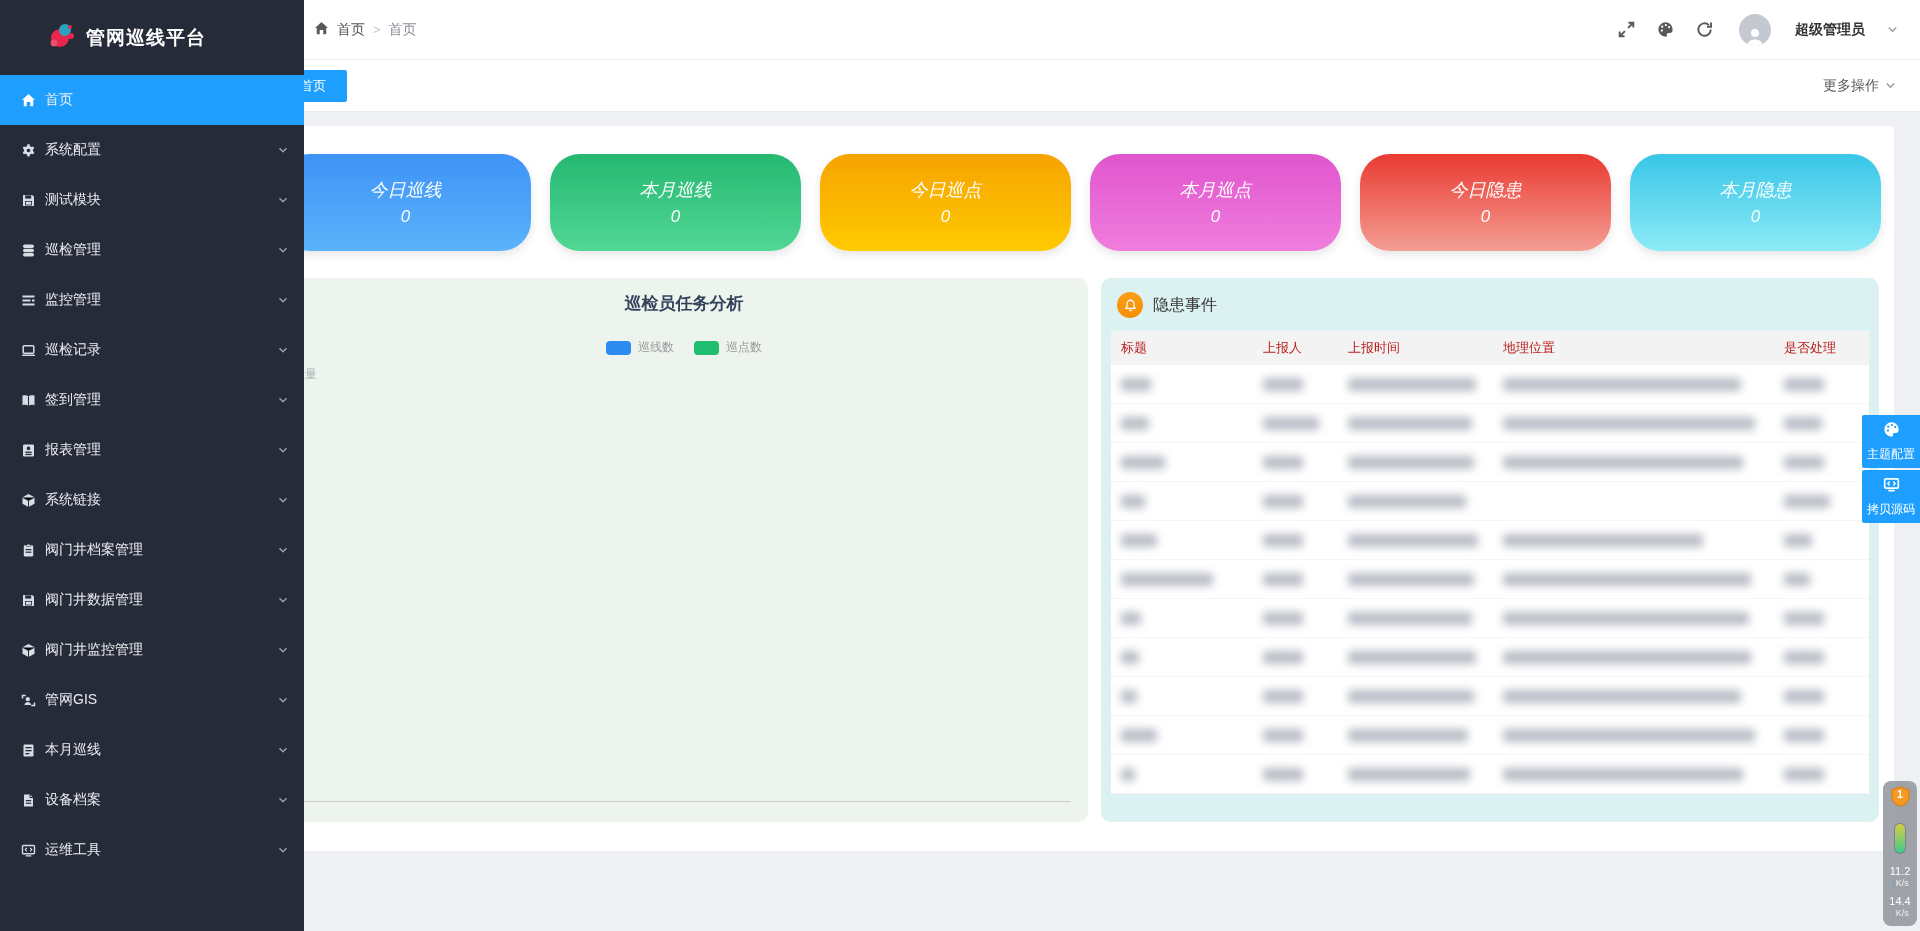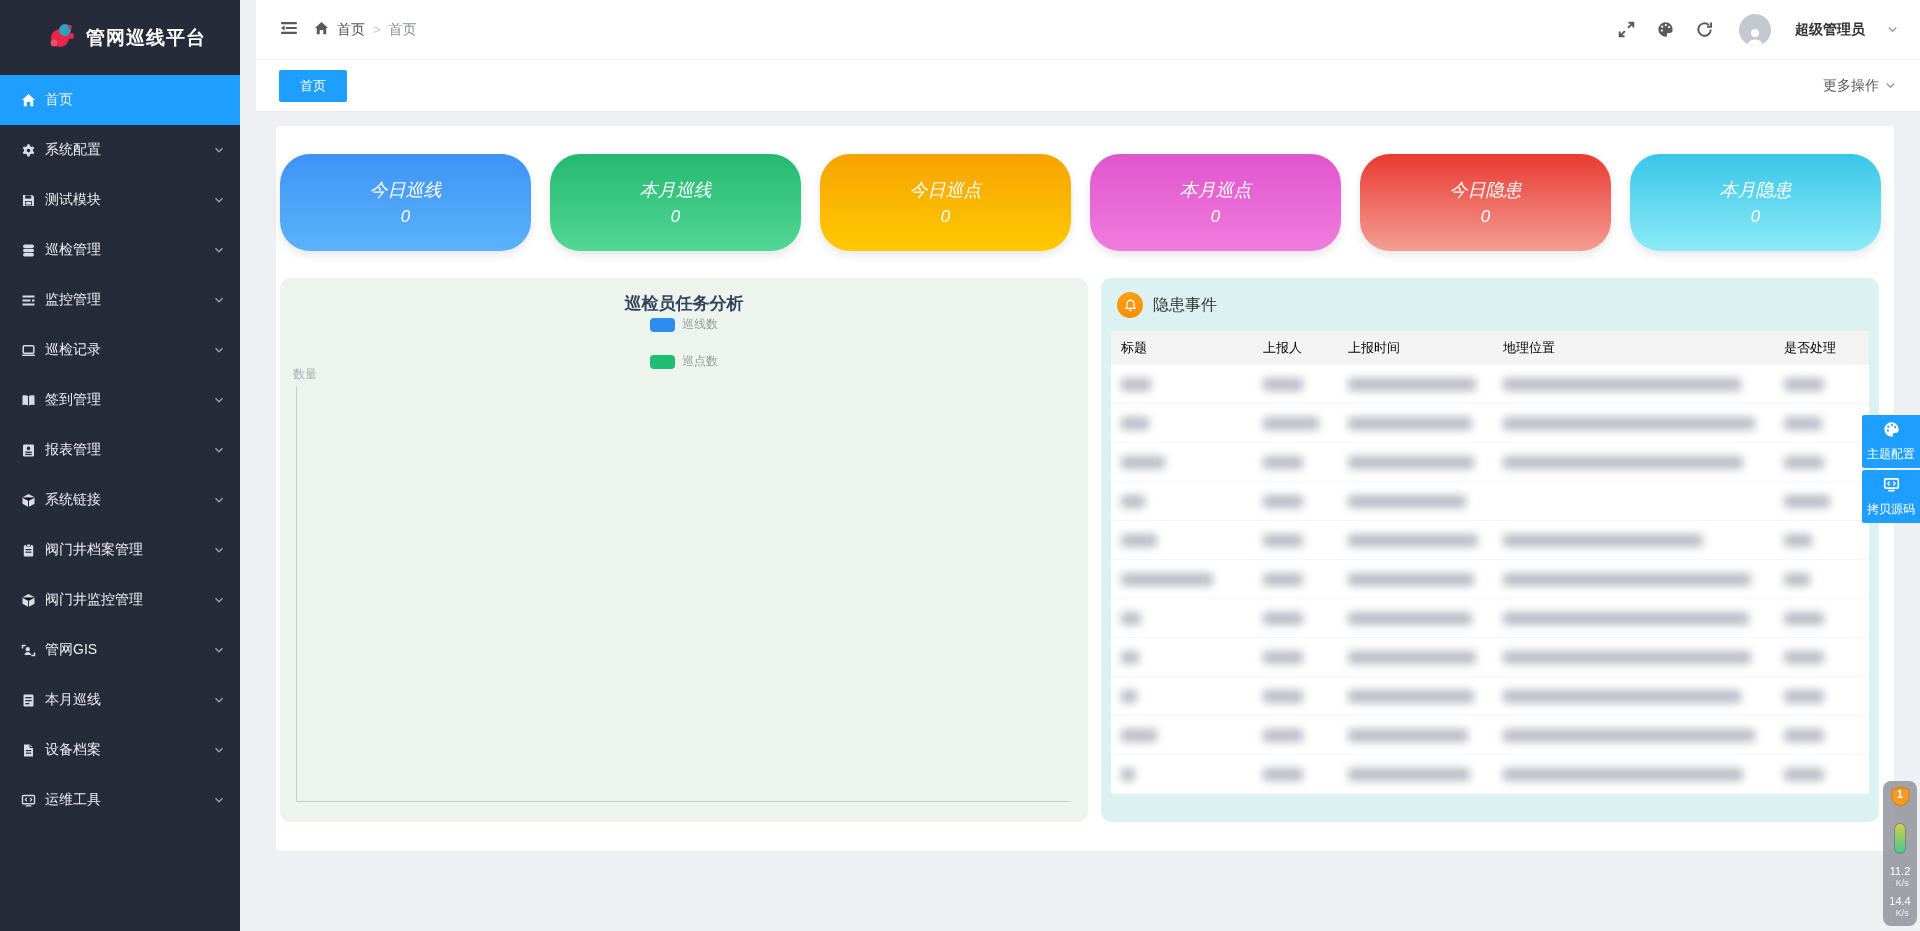--- a/index.html
+++ b/index.html
@@ -7,7 +7,7 @@
               font-family:"Liberation Sans", sans-serif; }
 
   
-  .sidebar { position:fixed; left:0; top:0; bottom:0; width:240px; background:#262b39; z-index:30; }
+  .sidebar { position:fixed; left:0; top:0; bottom:0; width:304px; background:#262b39; z-index:30; }
   .logo { height:75px; display:flex; align-items:center; padding-left:48px; gap:8px; }
   .logo-title { color:#fff; font-size:19px; font-weight:bold; letter-spacing:1px; }
   .menu { }

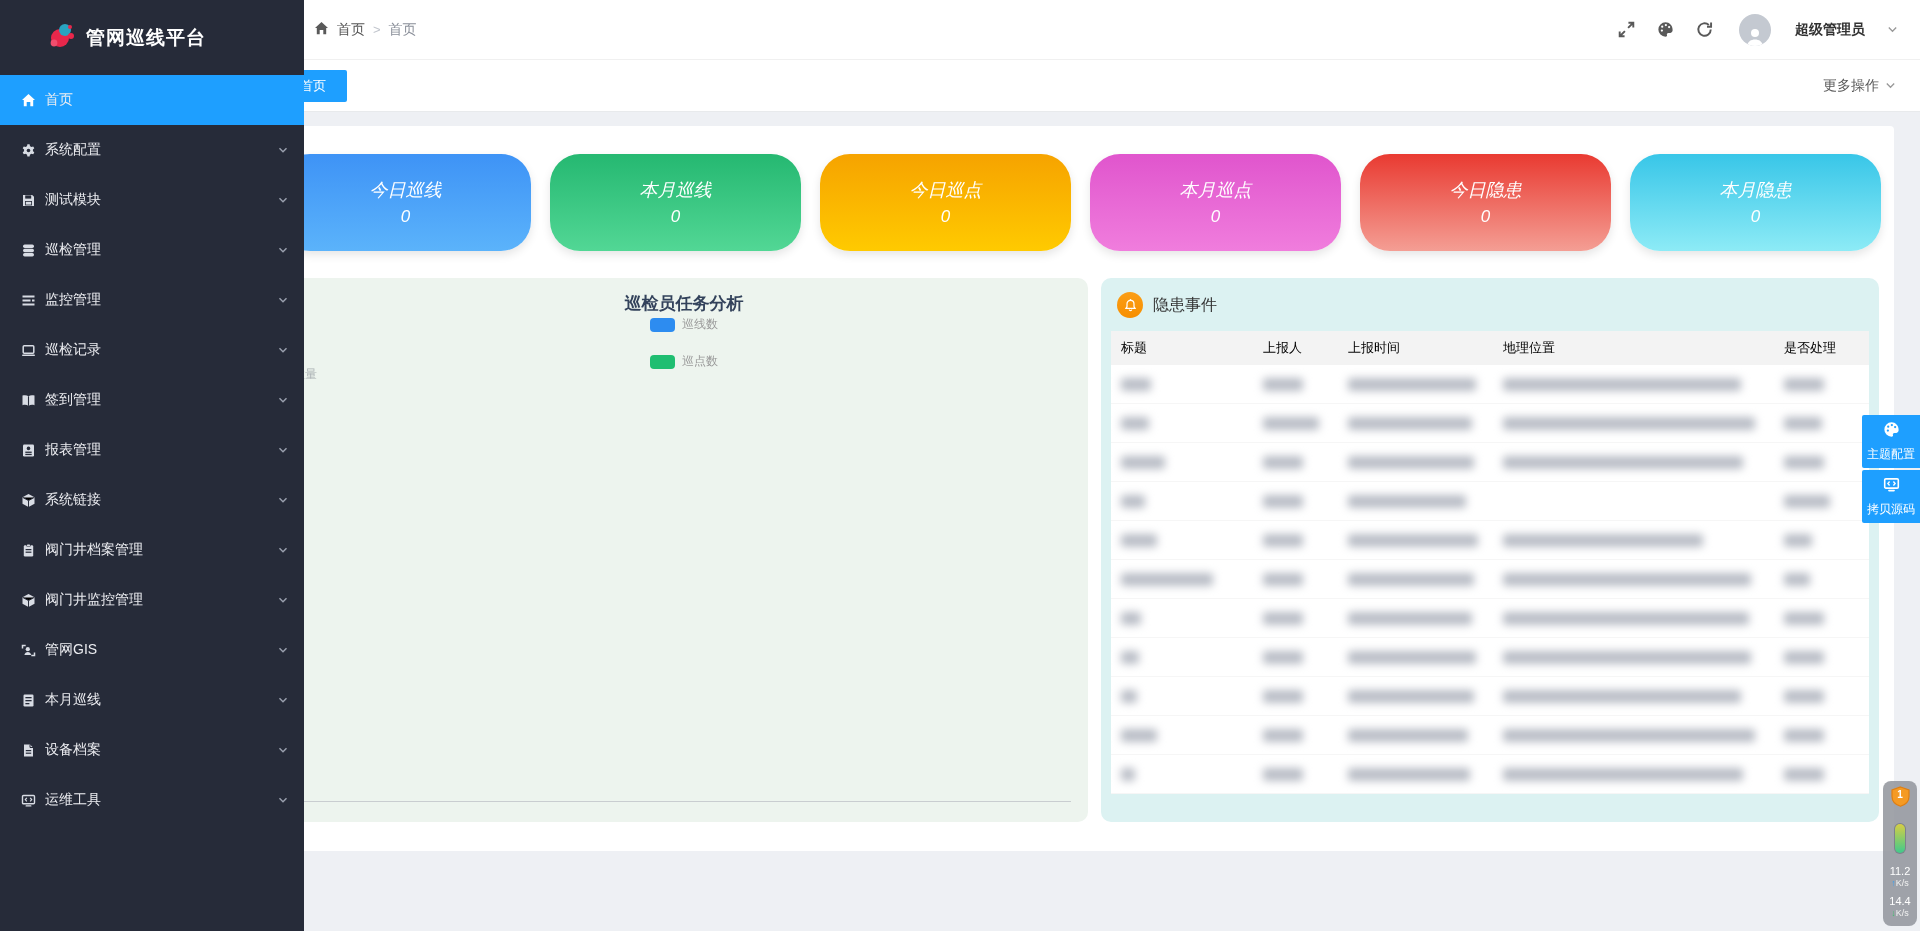--- a/index.html
+++ b/index.html
@@ -64,7 +64,7 @@
   .chart-panel { width:808px; height:544px; background:#edf4ee; border-radius:10px;
                  position:relative; padding-top:14px; }
   .chart-title { text-align:center; font-size:17px; font-weight:bold; color:#33425b; }
-  .chart-legend { display:flex; justify-content:center; align-items:center; gap:20px; margin-top:1px;flex-direction:column; }
+  .chart-legend { display:flex; justify-content:center; gap:20px; margin-top:24px; }
   .legend-item { display:flex; align-items:center; gap:7px; font-size:12px; color:#9a9a9a; }
   .legend-swatch { width:25px; height:14px; border-radius:4px; }
   .sw-blue { background:#2d8cf0; }

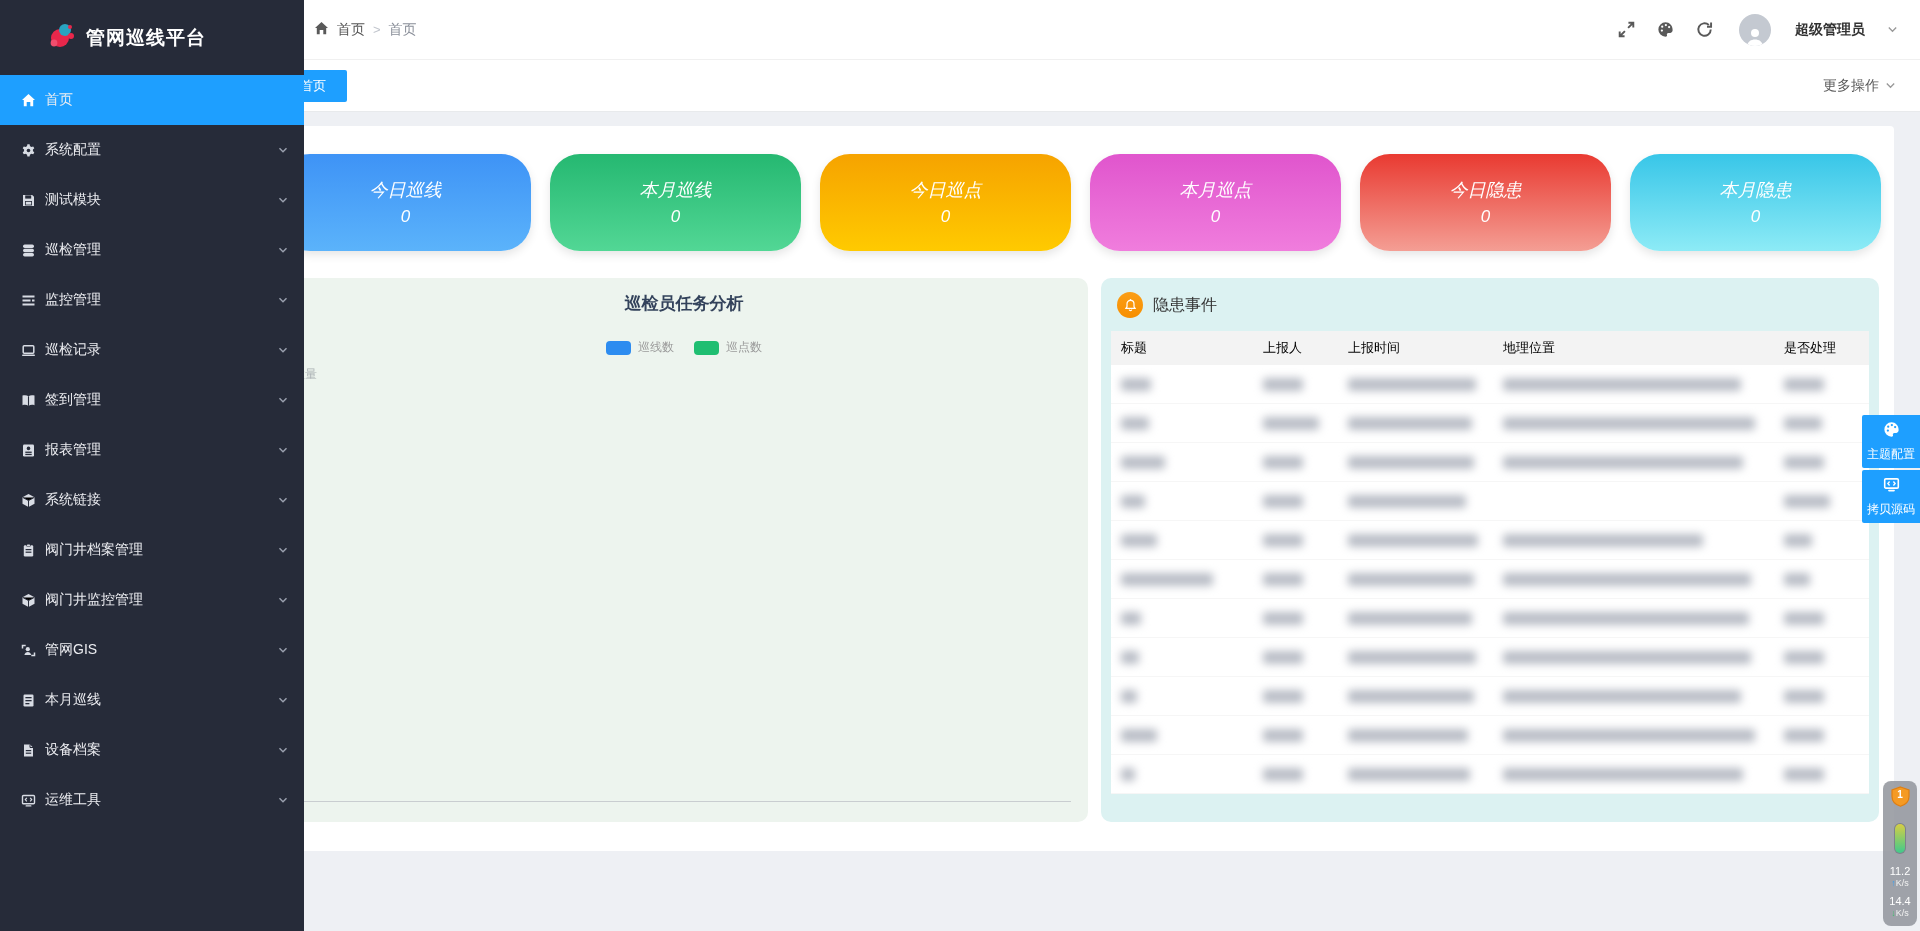--- a/index.html
+++ b/index.html
@@ -82,7 +82,7 @@
   .hazard-title { font-size:16px; color:#333; }
   .htable { background:#fff; }
   .htr { display:flex; align-items:center; height:34px; background:#f3f3f3; }
-  .hth { font-size:13px; color:#000000; padding-left:10px; }
+  .hth { font-size:13px; color:#b91c1c; padding-left:10px; }
   .c1 { width:142px; } .c2 { width:85px; } .c3 { width:155px; } .c4 { width:281px; } .c5 { flex:1; }
   .hrow { display:flex; align-items:center; height:39px; border-bottom:1px solid #f6f6f6; }
   .cell { padding-left:10px; }

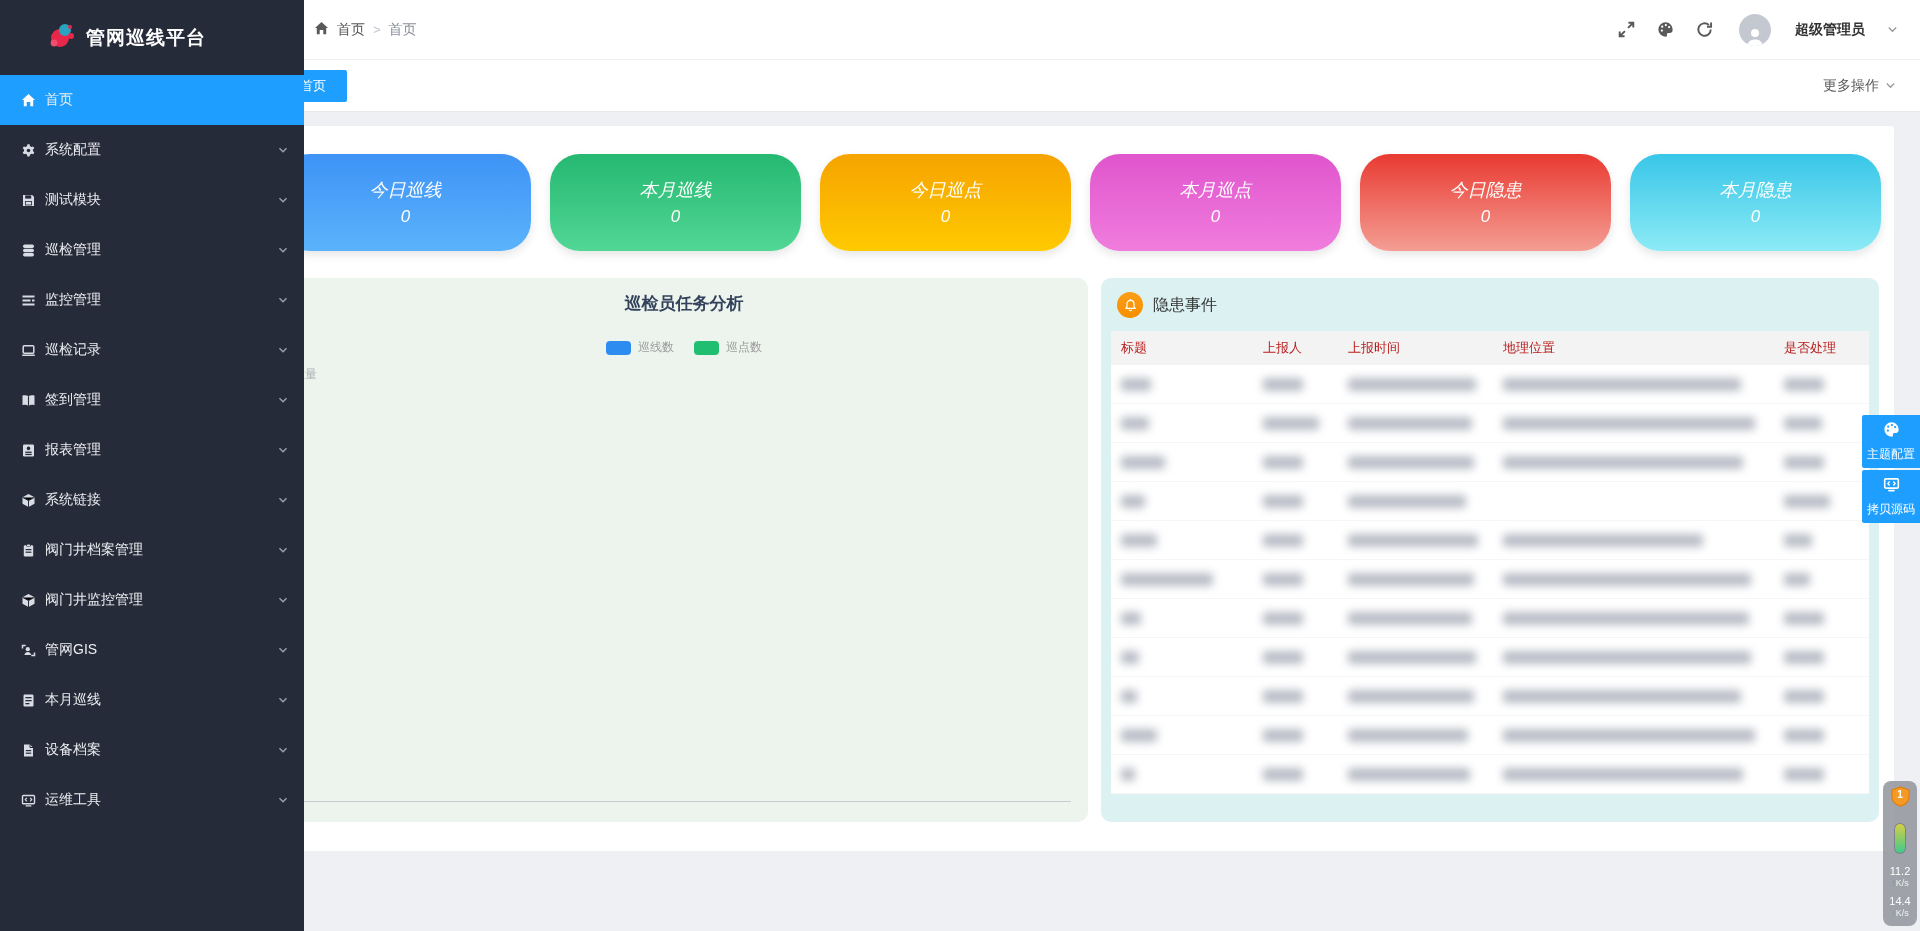--- a/index.html
+++ b/index.html
@@ -247,6 +247,20 @@
           </svg>
         </span>
       <span>阀门井档案管理</span>
+      <span class="chev"><svg width="10" height="10" viewBox="0 0 10 10">
+            <path d="M1.5 3.2 5 6.8l3.5-3.6" fill="none" stroke="#9aa0ae" stroke-width="1.4"></path>
+          </svg></span>
+    </div>
+    <div class="menu-item">
+      <span class="mi">
+          <svg viewBox="0 0 15 15">
+            <path d="M2 2h9.2L13 3.8V13H2z" fill="#d8dce4"></path>
+            <rect x="4.2" y="2.4" width="6" height="3.2" fill="#262b39"></rect>
+            <rect x="4" y="8" width="7" height="4.4" fill="#262b39"></rect>
+            <rect x="4.8" y="8.8" width="5.4" height="2.8" fill="#d8dce4"></rect>
+          </svg>
+        </span>
+      <span>阀门井数据管理</span>
       <span class="chev"><svg width="10" height="10" viewBox="0 0 10 10">
             <path d="M1.5 3.2 5 6.8l3.5-3.6" fill="none" stroke="#9aa0ae" stroke-width="1.4"></path>
           </svg></span>

